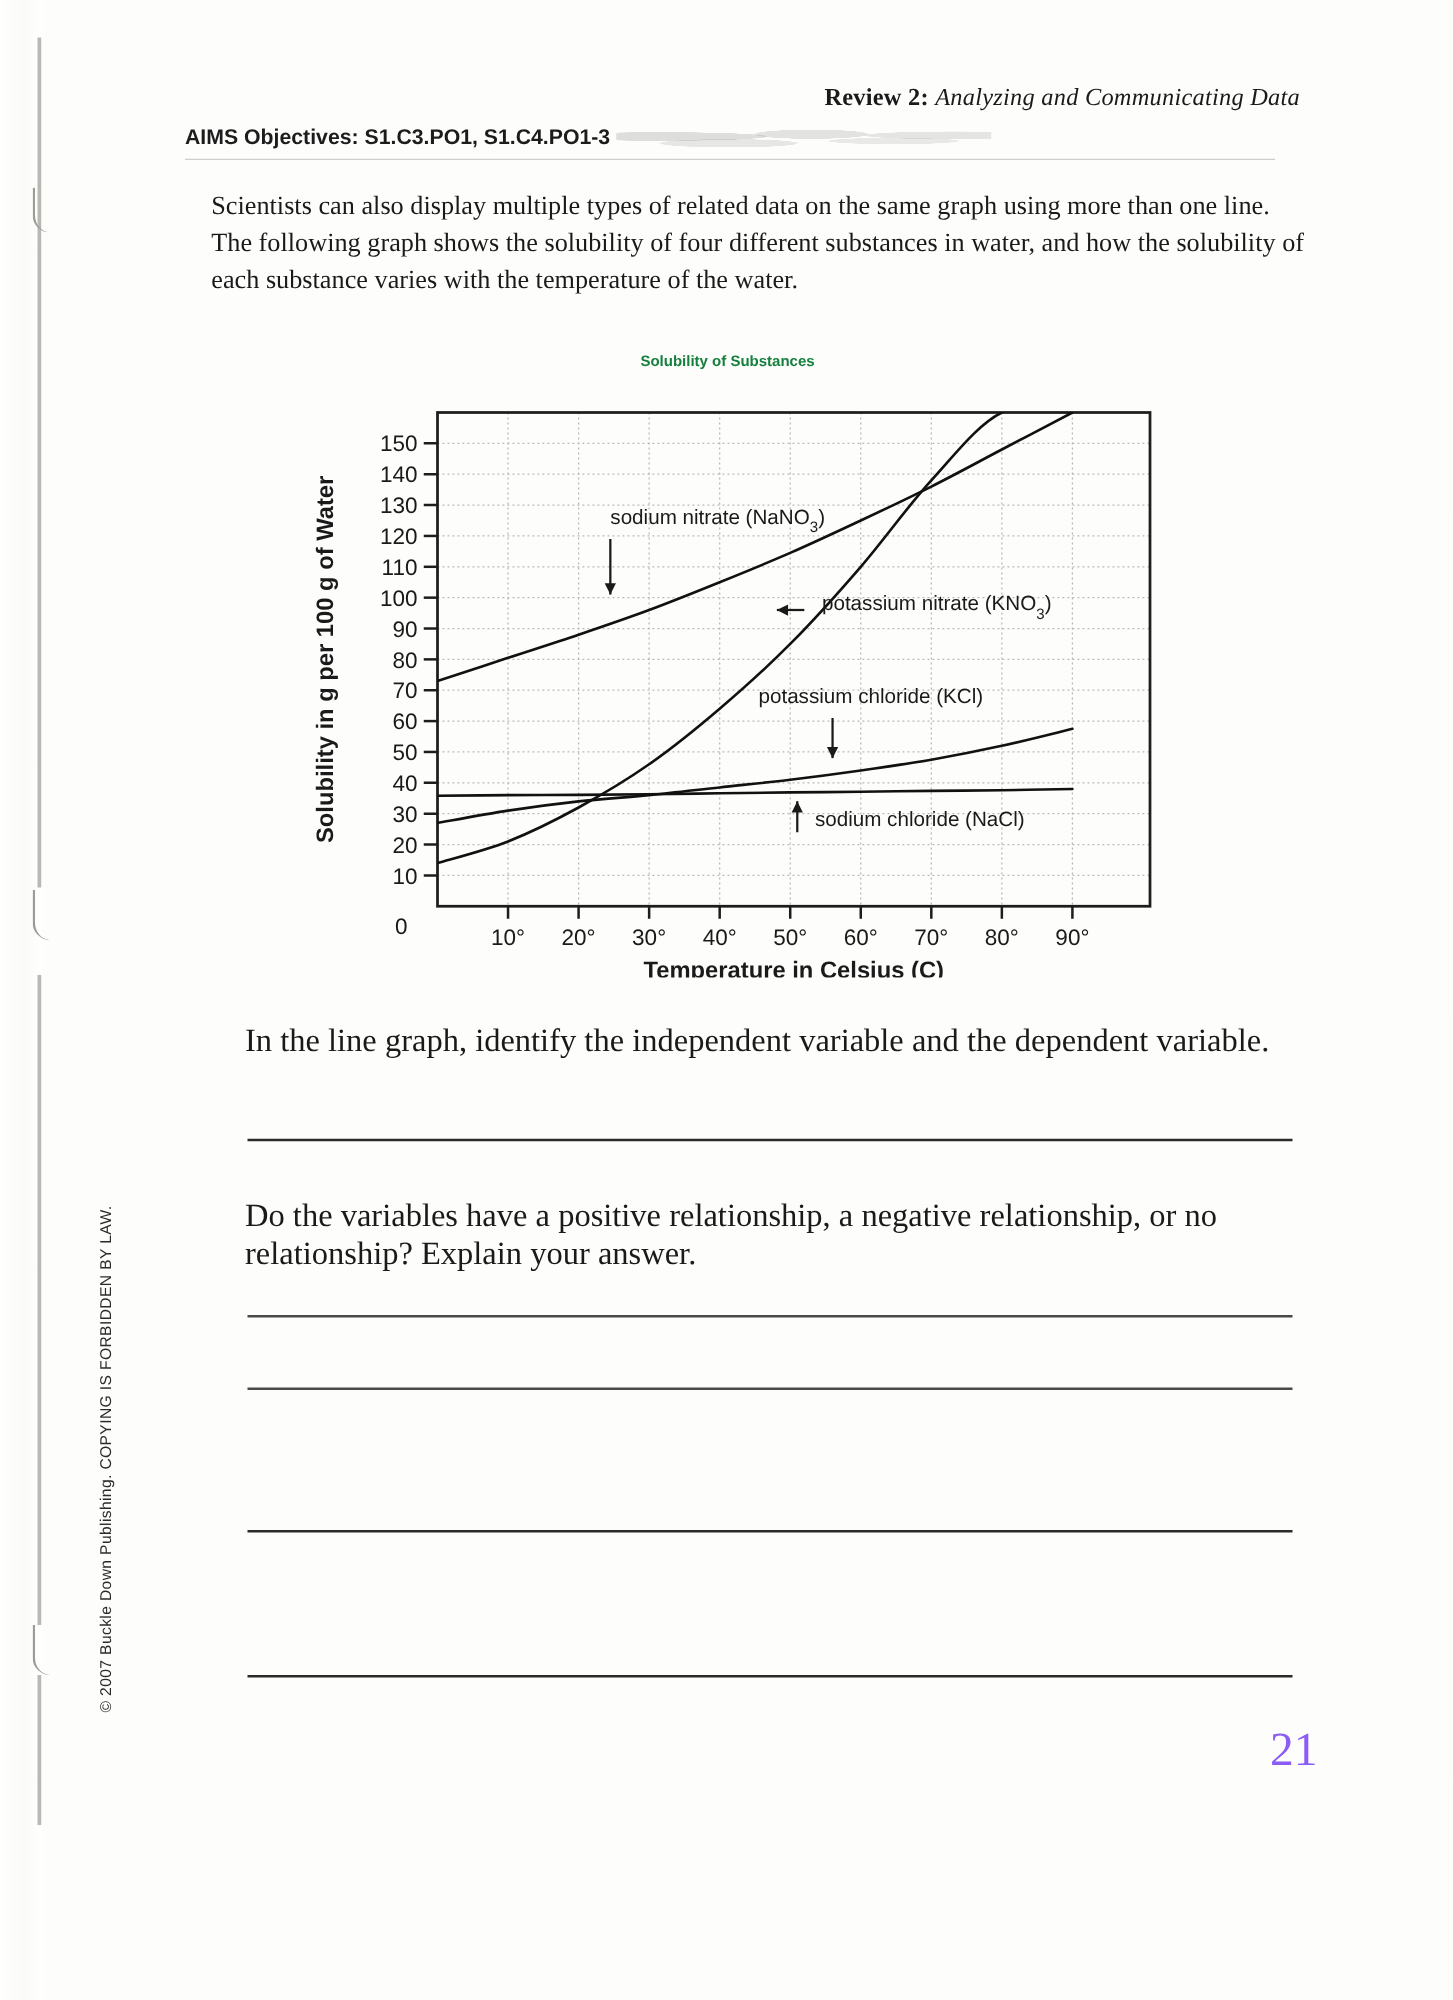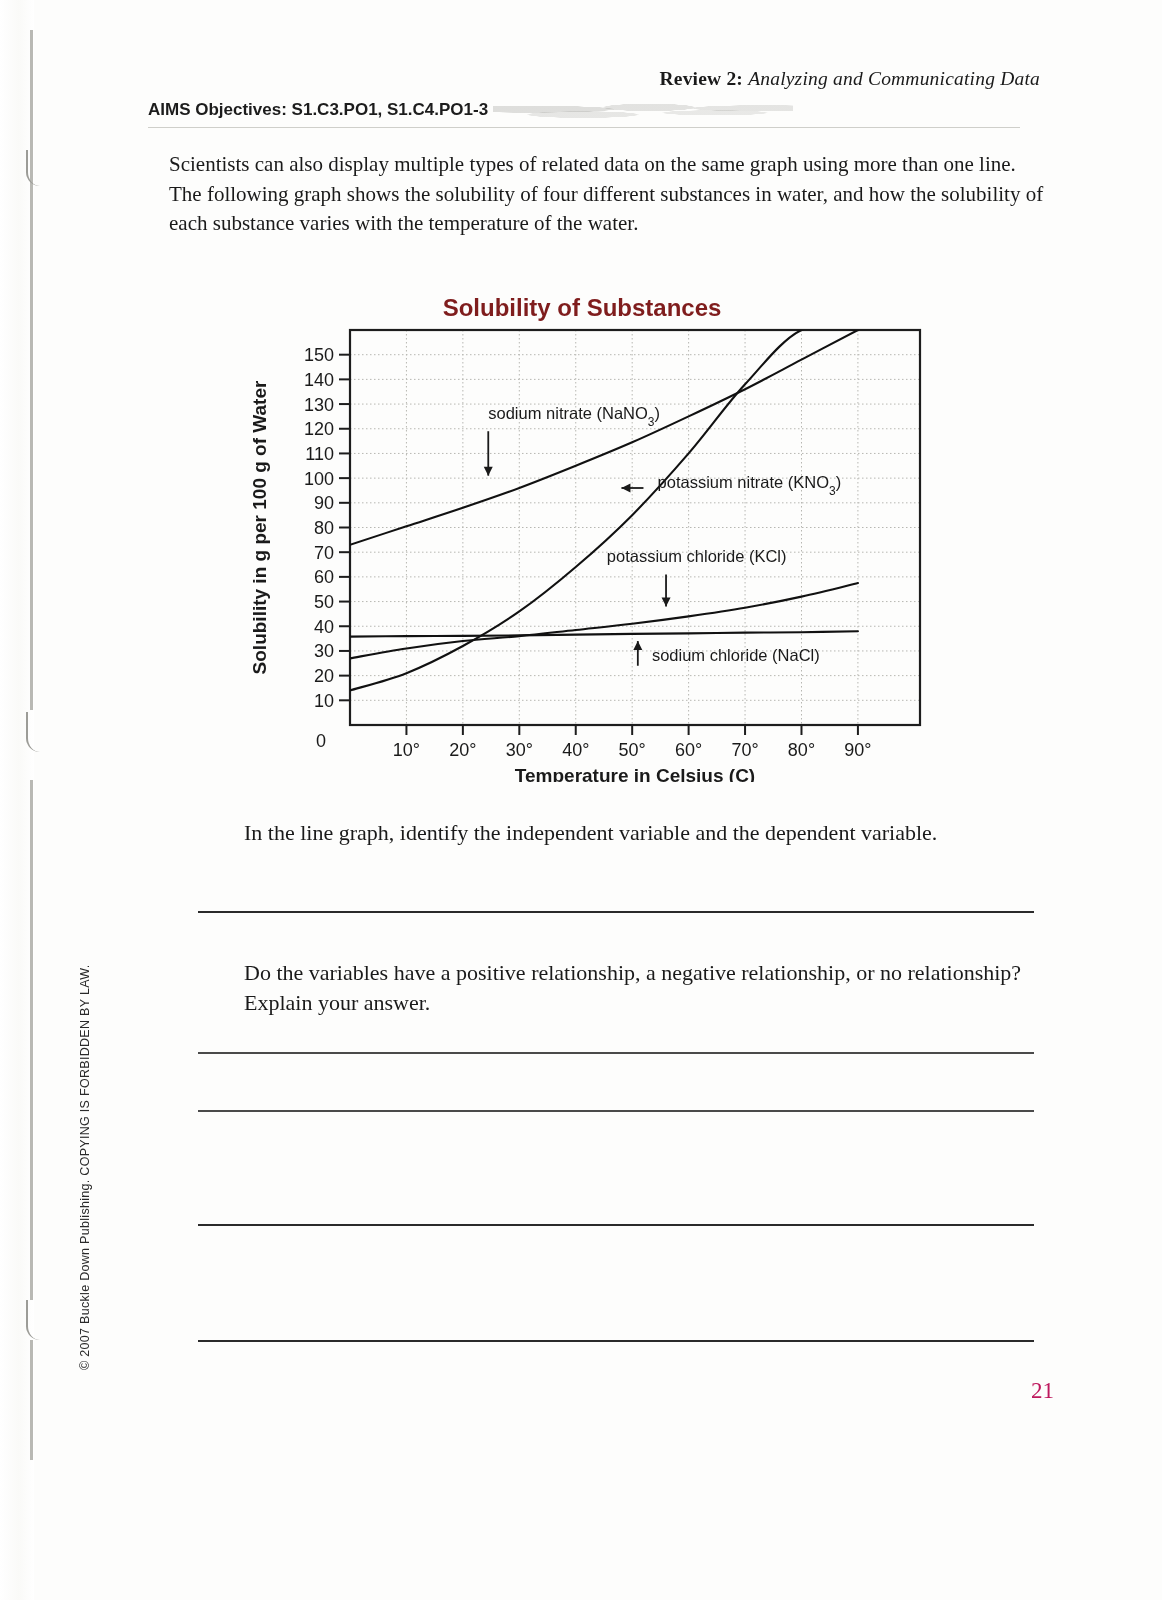--- a/index.html
+++ b/index.html
@@ -112,13 +112,13 @@
   }
   .chart-title {
     position: absolute;
-    left: 0; top: 12px;
+    left: 0; top: 0;
     width: 700px;
     text-align: center;
     font-family: "Liberation Sans", sans-serif;
     font-weight: bold;
-    font-size: 24px;
-    color: #7f1d1d;
+    font-size: 12px;
+    color: #15803d;
   }
 
   

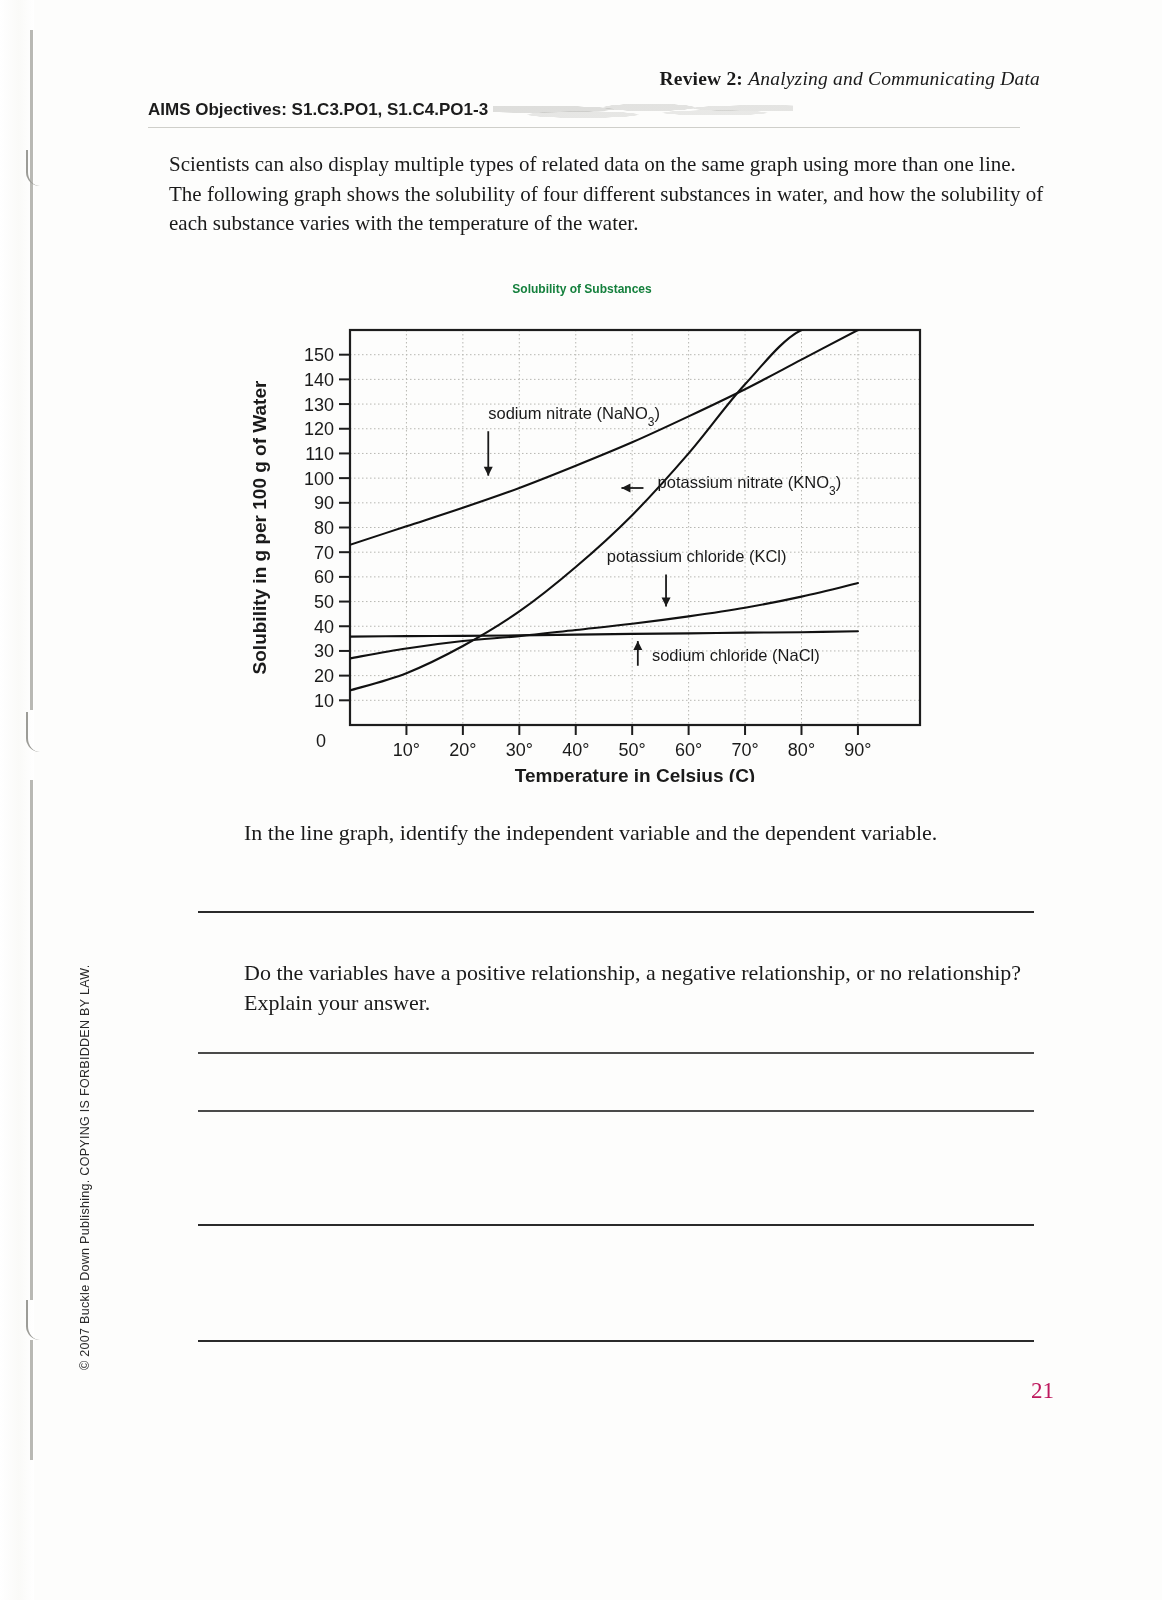--- a/index.html
+++ b/index.html
@@ -126,9 +126,8 @@
     position: absolute;
     left: 196px;
     width: 840px;
-    font-size: 22px;
+    font-size: 26px;
     line-height: 29.5px;
-    margin-left: 48px;
   }
   .answer-rule {
     position: absolute;

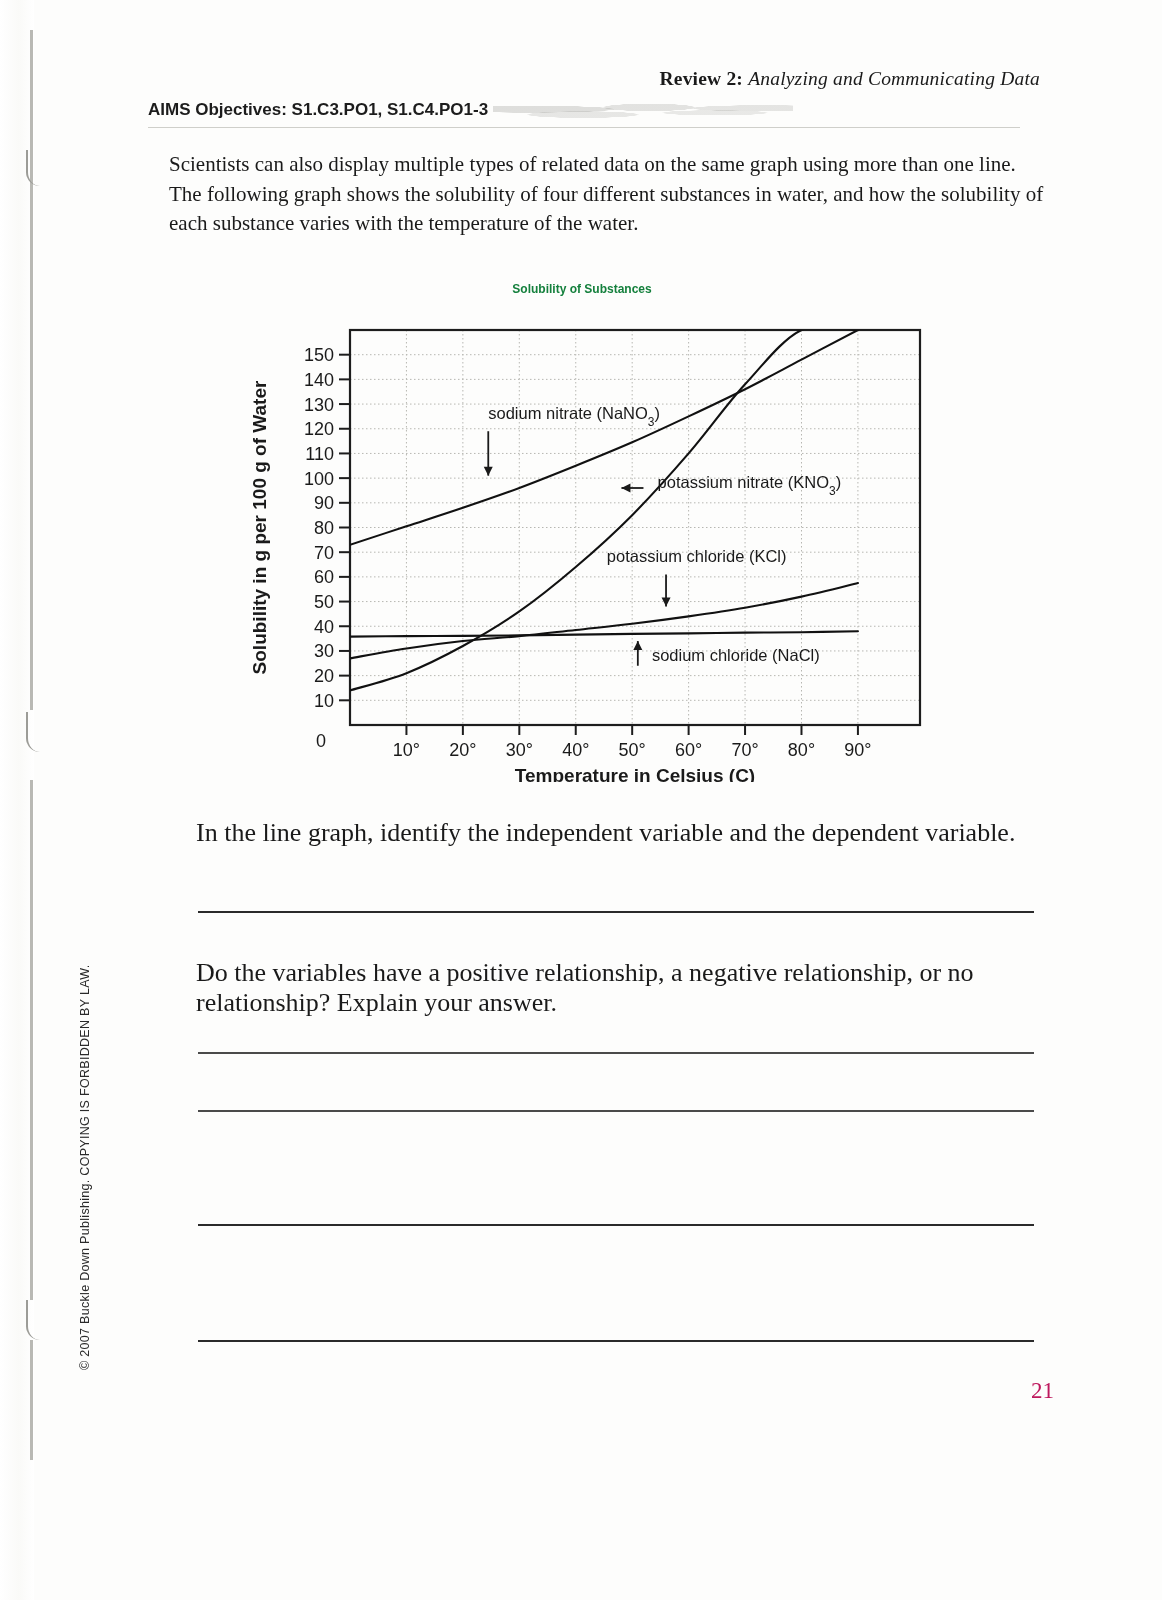--- a/index.html
+++ b/index.html
@@ -166,8 +166,8 @@
     position: absolute;
     right: 108px;
     top: 1378px;
-    font-size: 23px;
-    color: #be185d;
+    font-size: 38px;
+    color: #8b5cf6;
   }
 
   .sub { font-size: .72em; vertical-align: -.28em; }

